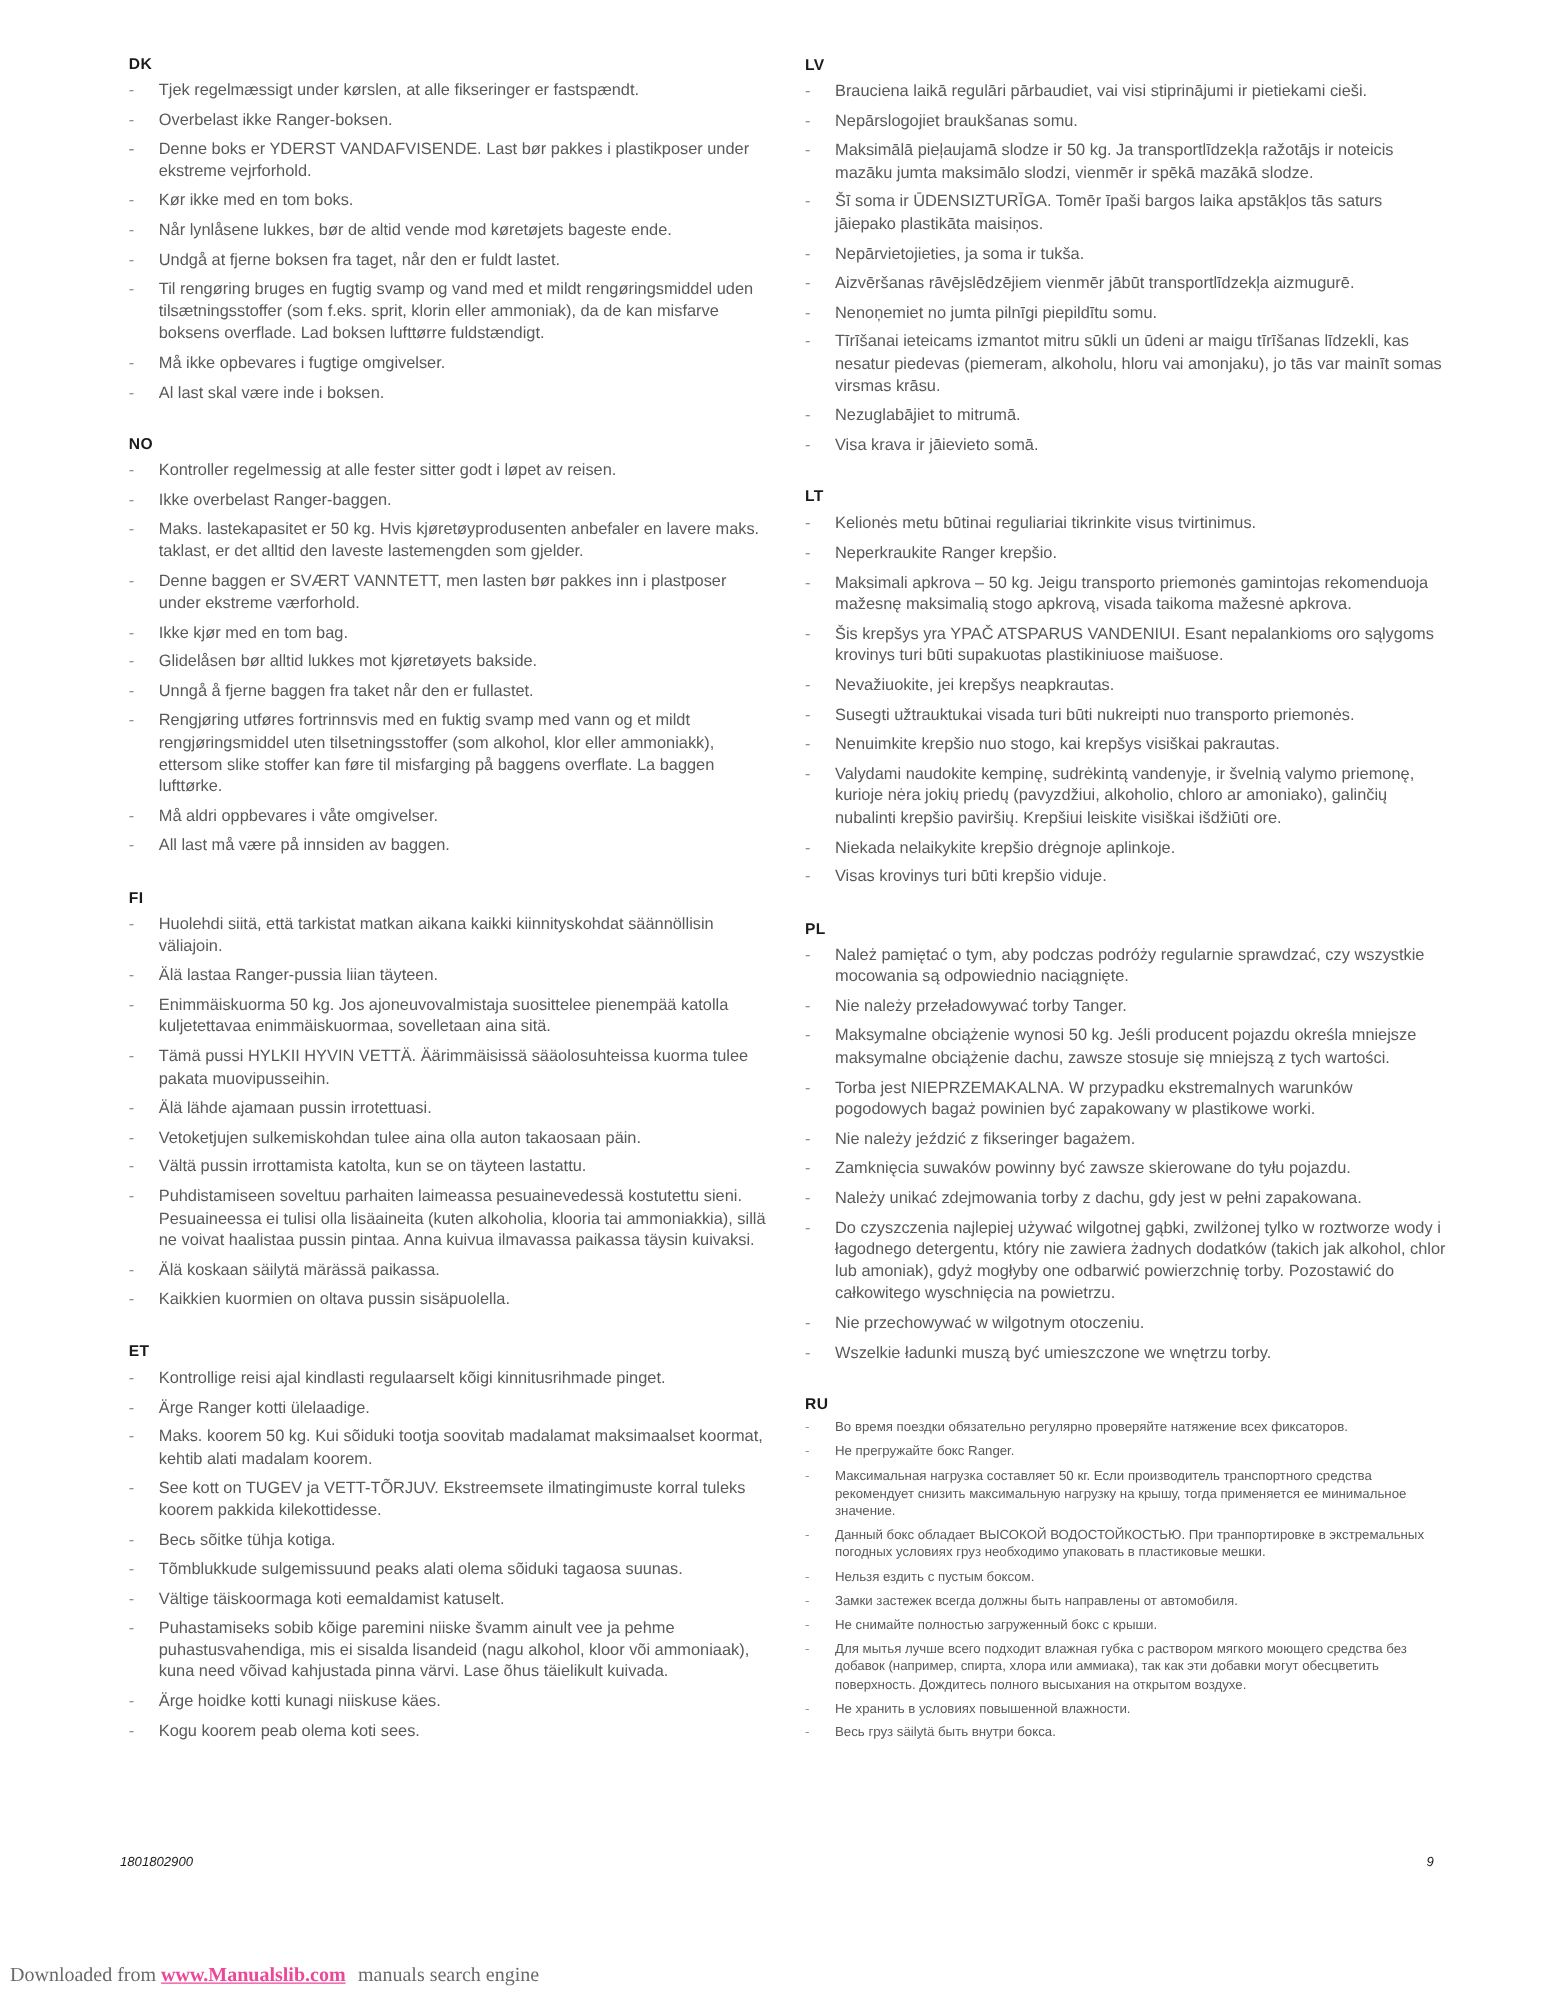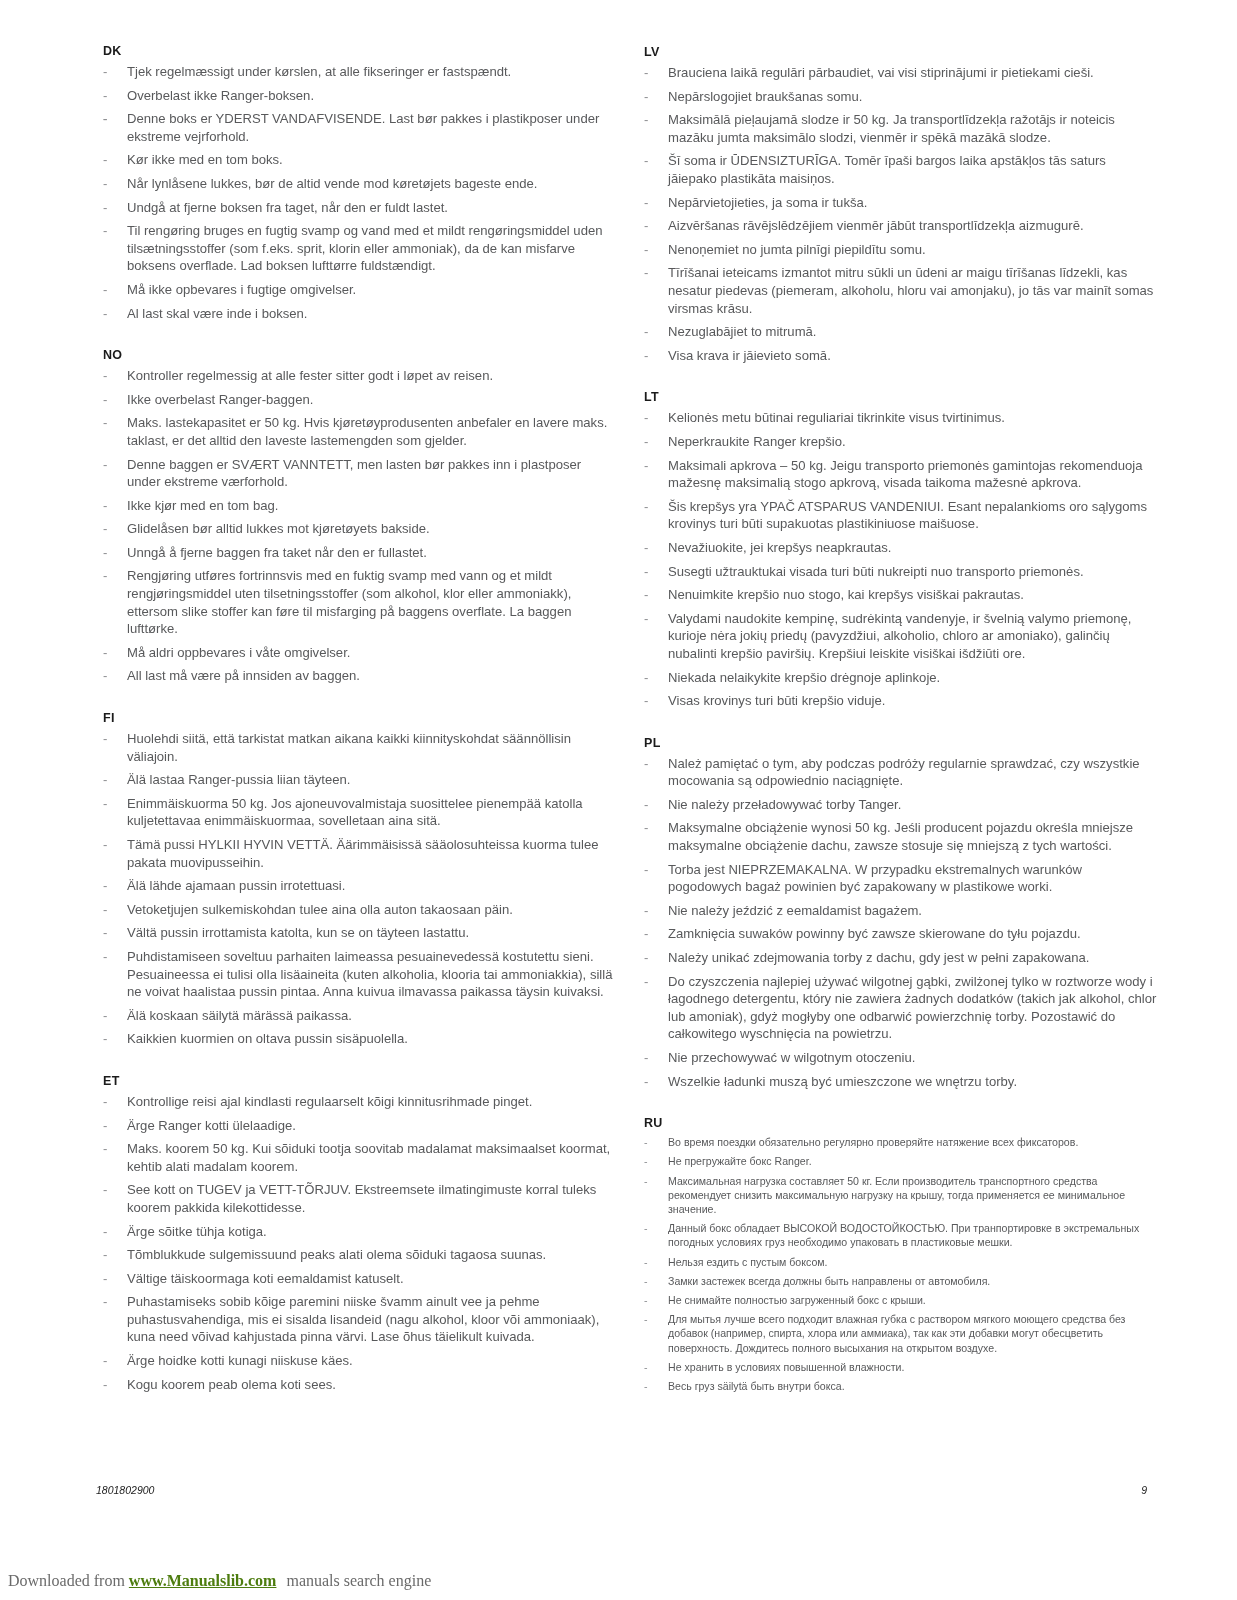--- a/index.html
+++ b/index.html
@@ -232,7 +232,7 @@
             <li><span class="dash">-</span><span class="item-text">Nie należy przeładowywać torby Tanger.</span></li>
             <li><span class="dash">-</span><span class="item-text">Maksymalne obciążenie wynosi 50 kg. Jeśli producent pojazdu określa mniejsze maksymalne obciążenie dachu, zawsze stosuje się mniejszą z tych wartości.</span></li>
             <li><span class="dash">-</span><span class="item-text">Torba jest NIEPRZEMAKALNA. W przypadku ekstremalnych warunków pogodowych bagaż powinien być zapakowany w plastikowe worki.</span></li>
-            <li><span class="dash">-</span><span class="item-text">Nie należy jeździć z eemaldamist bagażem.</span></li>
+            <li><span class="dash">-</span><span class="item-text">Nie należy jeździć z fikseringer bagażem.</span></li>
             <li><span class="dash">-</span><span class="item-text">Zamknięcia suwaków powinny być zawsze skierowane do tyłu pojazdu.</span></li>
             <li><span class="dash">-</span><span class="item-text">Należy unikać zdejmowania torby z dachu, gdy jest w pełni zapakowana.</span></li>
             <li><span class="dash">-</span><span class="item-text">Do czyszczenia najlepiej używać wilgotnej gąbki, zwilżonej tylko w roztworze wody i łagodnego detergentu, który nie zawiera żadnych dodatków (takich jak alkohol, chlor lub amoniak), gdyż mogłyby one odbarwić powierzchnię torby. Pozostawić do całkowitego wyschnięcia na powietrzu.</span></li>

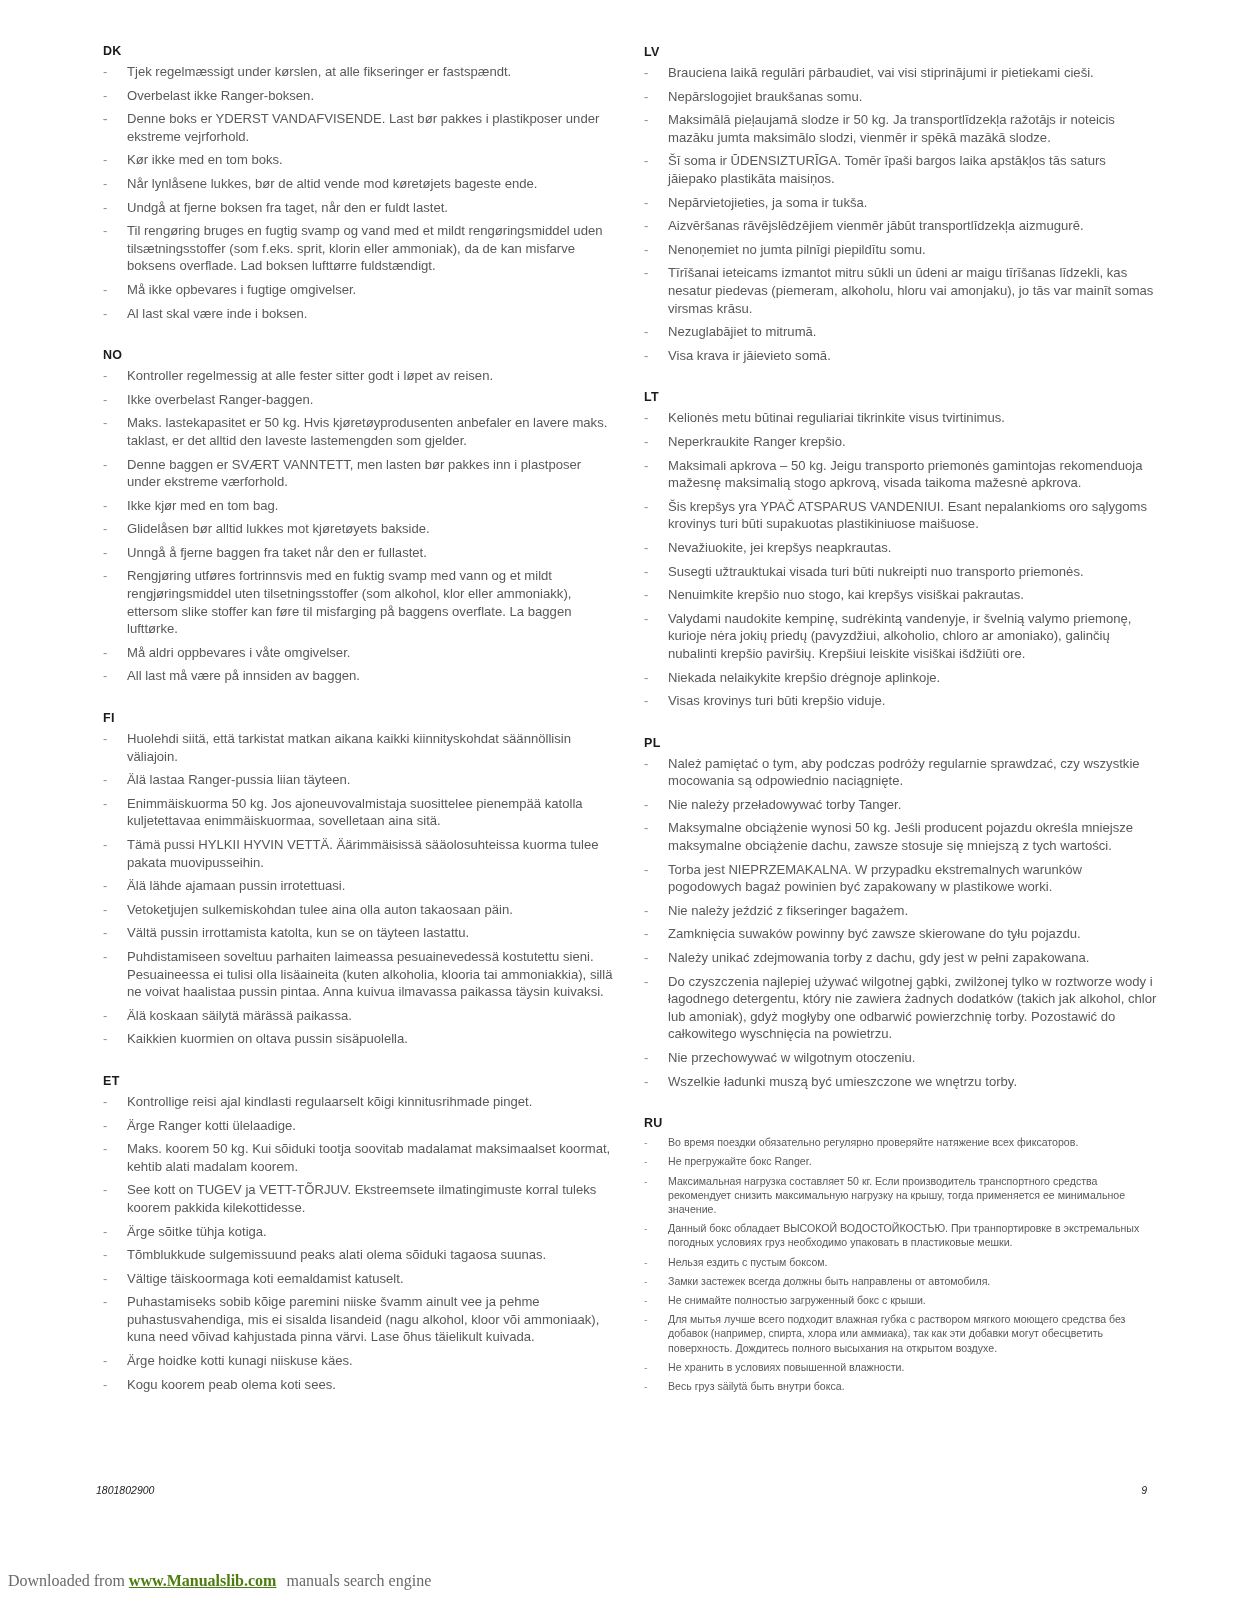--- a/index.html
+++ b/index.html
@@ -185,7 +185,7 @@
             <li><span class="dash">-</span><span class="item-text">Ärge Ranger kotti ülelaadige.</span></li>
             <li><span class="dash">-</span><span class="item-text">Maks. koorem 50 kg. Kui sõiduki tootja soovitab madalamat maksimaalset koormat, kehtib alati madalam koorem.</span></li>
             <li><span class="dash">-</span><span class="item-text">See kott on TUGEV ja VETT-TÕRJUV. Ekstreemsete ilmatingimuste korral tuleks koorem pakkida kilekottidesse.</span></li>
-            <li><span class="dash">-</span><span class="item-text">Ärge sõitke tühja kotiga.</span></li>
+            <li><span class="dash">-</span><span class="item-text">Весь sõitke tühja kotiga.</span></li>
             <li><span class="dash">-</span><span class="item-text">Tõmblukkude sulgemissuund peaks alati olema sõiduki tagaosa suunas.</span></li>
             <li><span class="dash">-</span><span class="item-text">Vältige täiskoormaga koti eemaldamist katuselt.</span></li>
             <li><span class="dash">-</span><span class="item-text">Puhastamiseks sobib kõige paremini niiske švamm ainult vee ja pehme puhastusvahendiga, mis ei sisalda lisandeid (nagu alkohol, kloor või ammoniaak), kuna need võivad kahjustada pinna värvi. Lase õhus täielikult kuivada.</span></li>

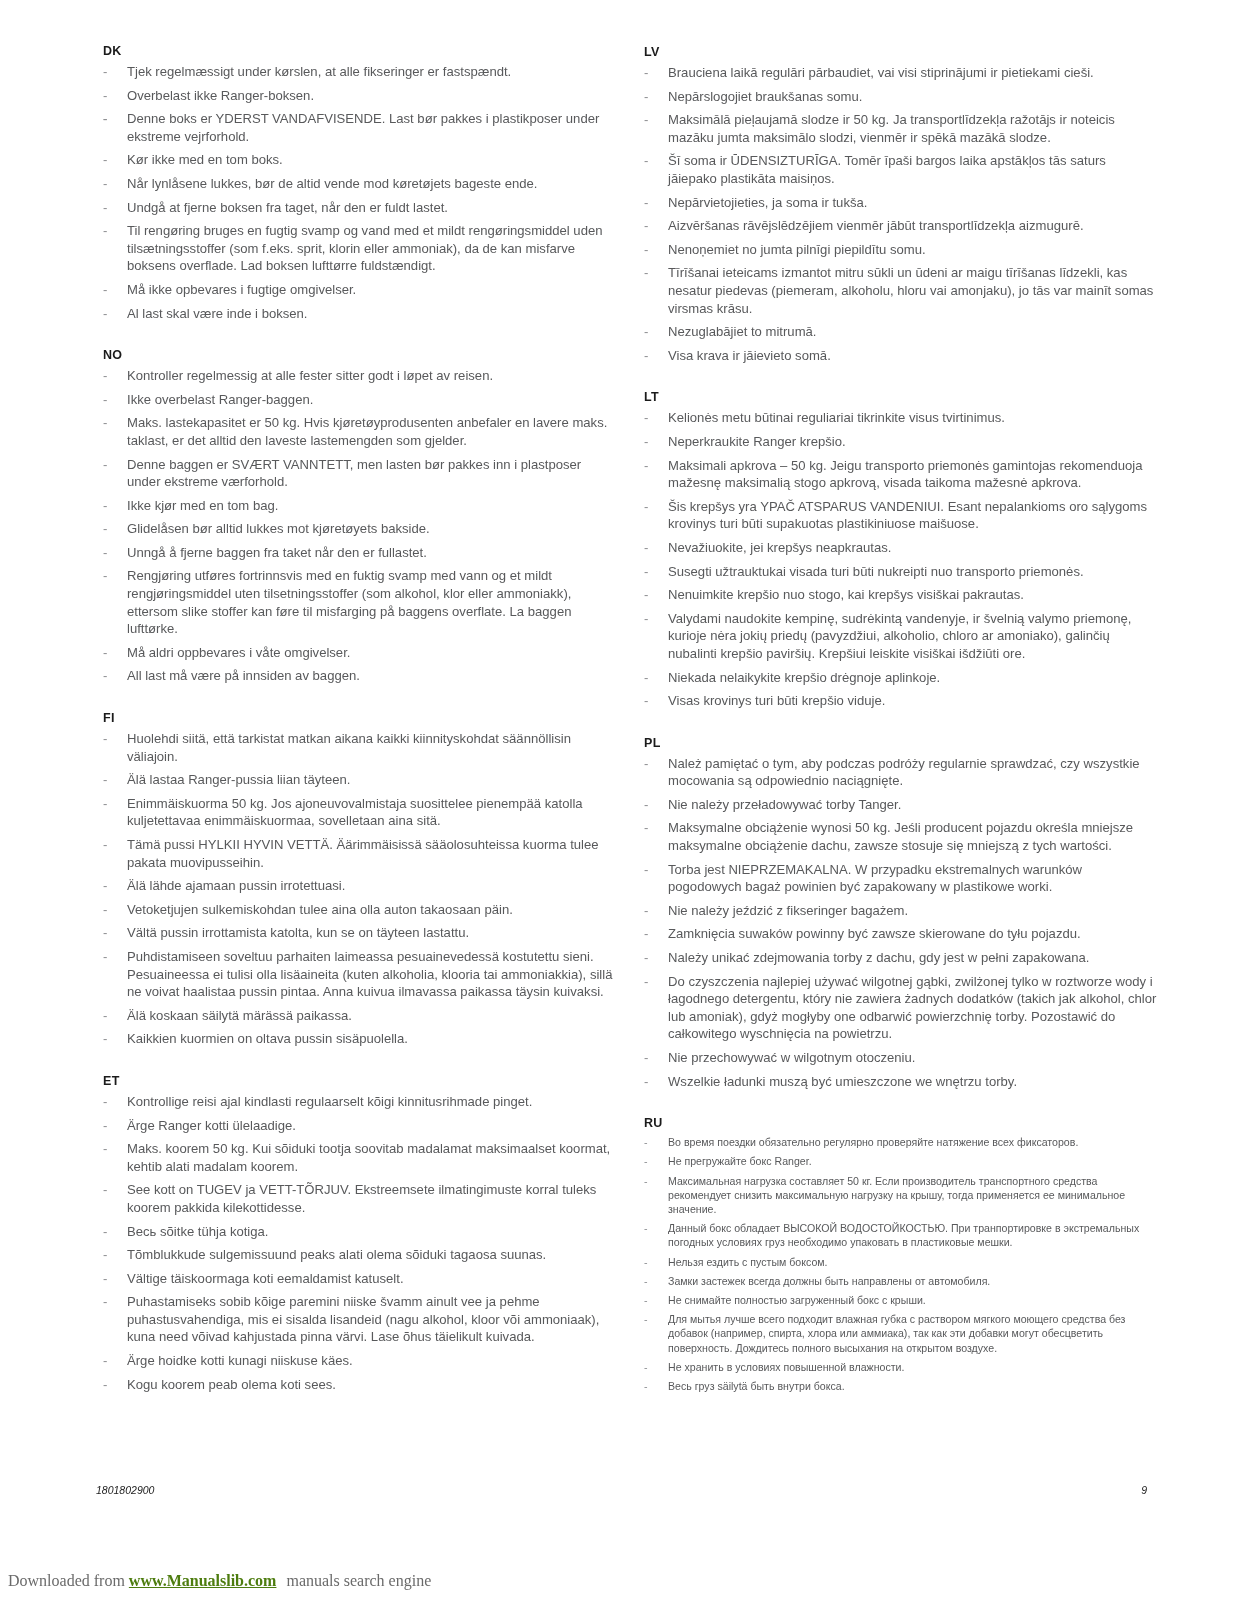--- a/index.html
+++ b/index.html
@@ -120,7 +120,7 @@
     white-space: nowrap;
   }
   .manualslib-banner .ml-link {
-    color: #4d7c0f;
+    color: #ec4899;
     text-decoration: underline;
     font-weight: bold;
   }

